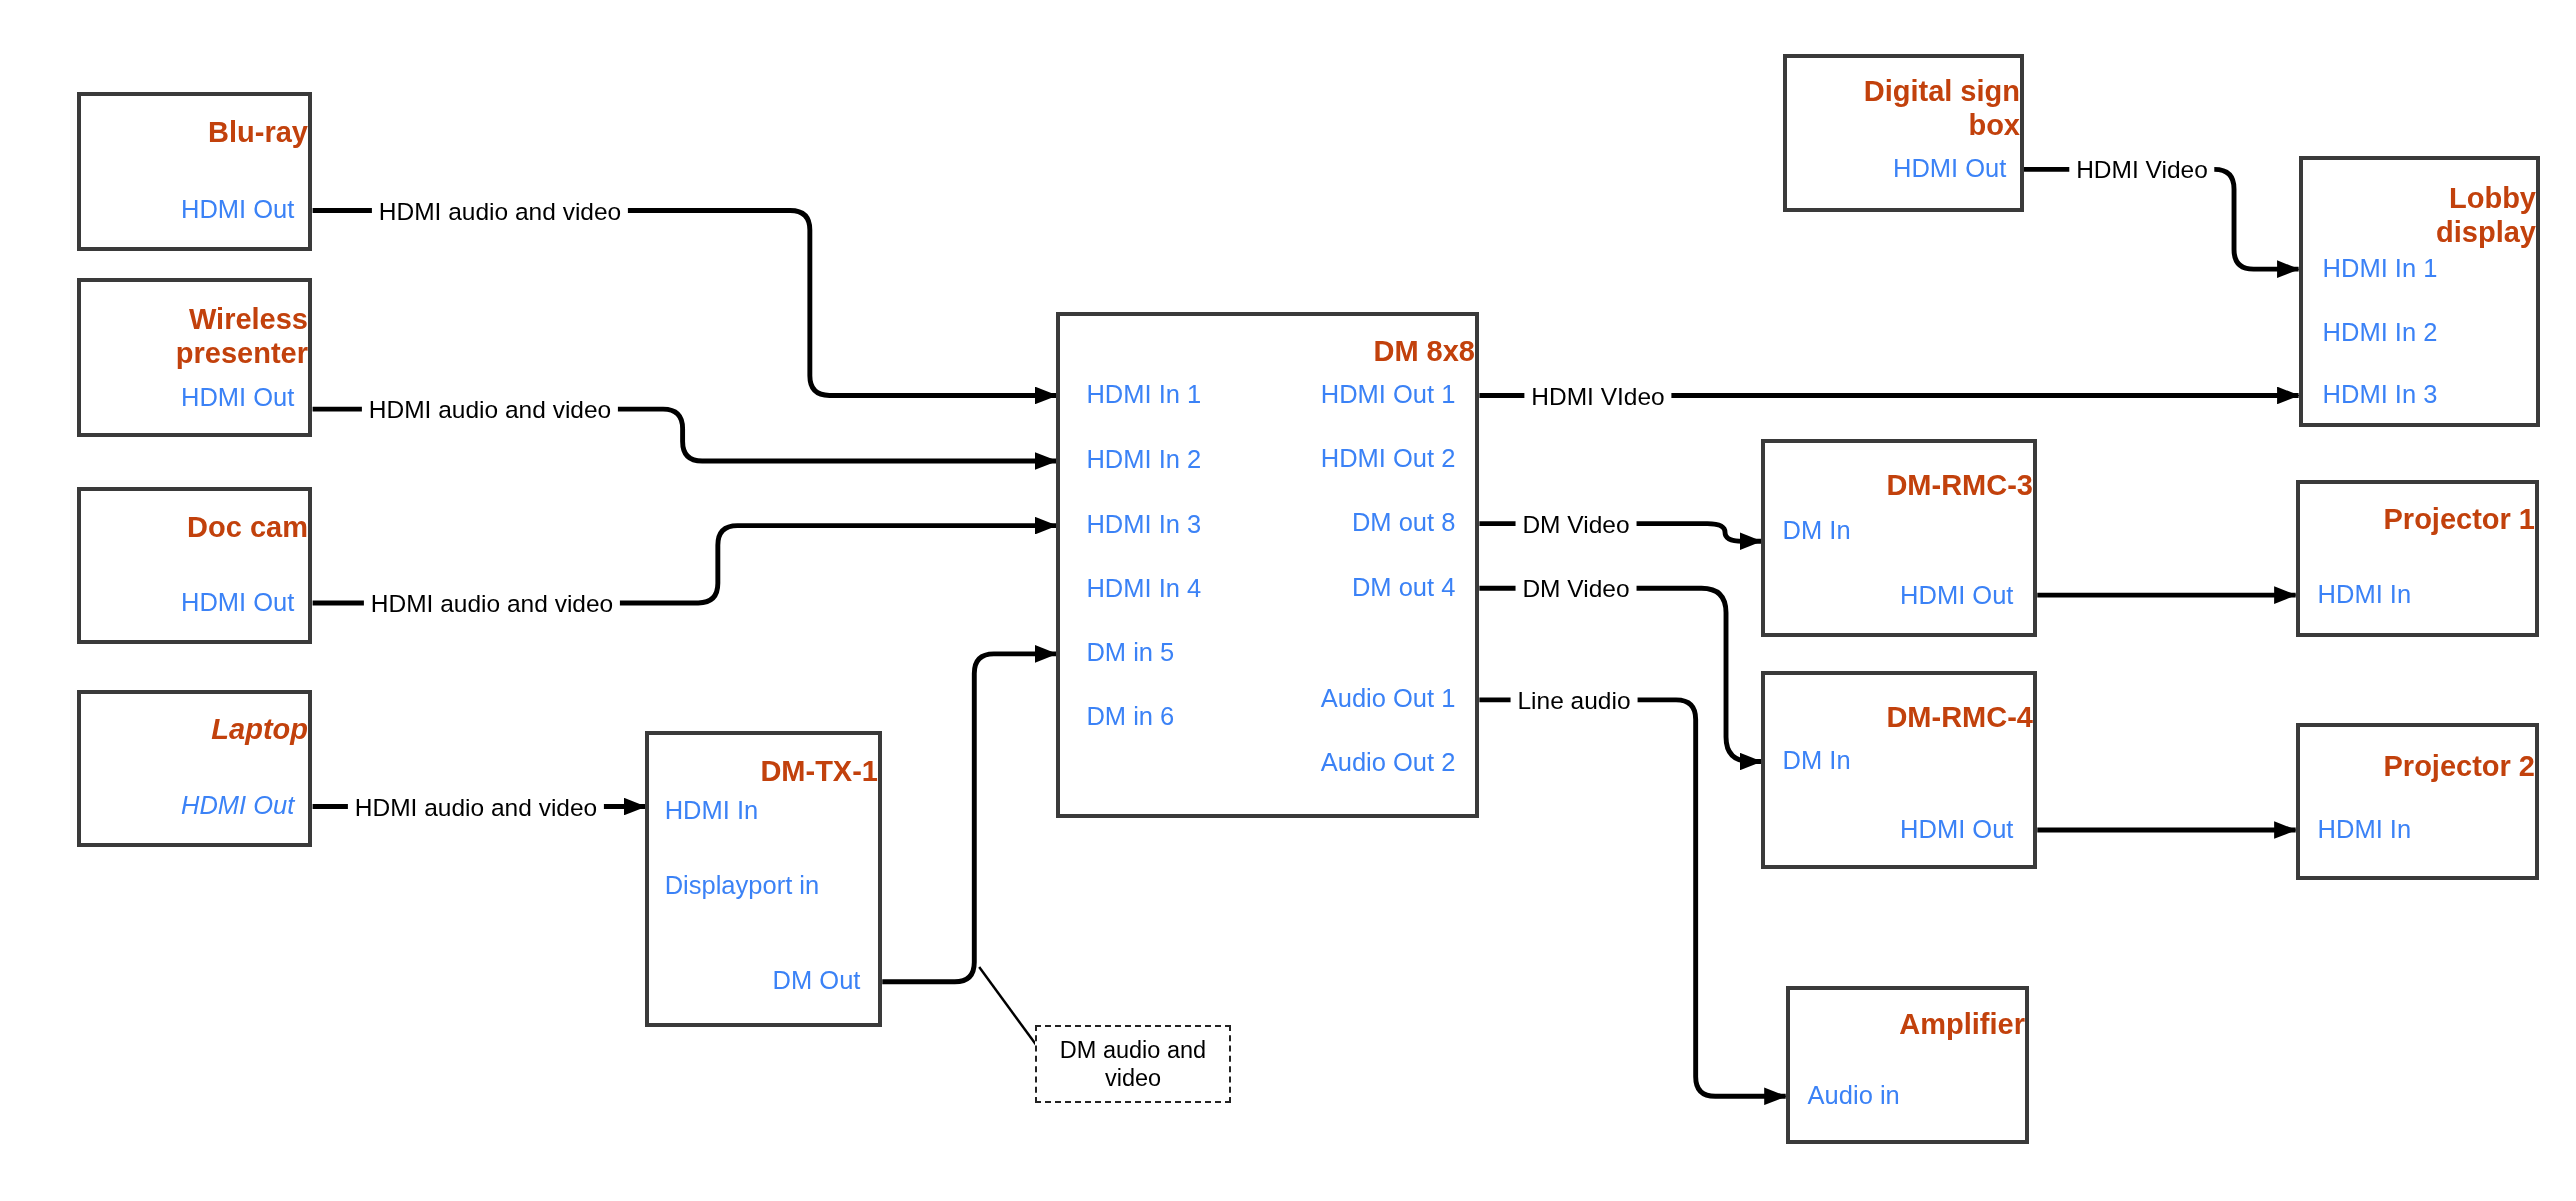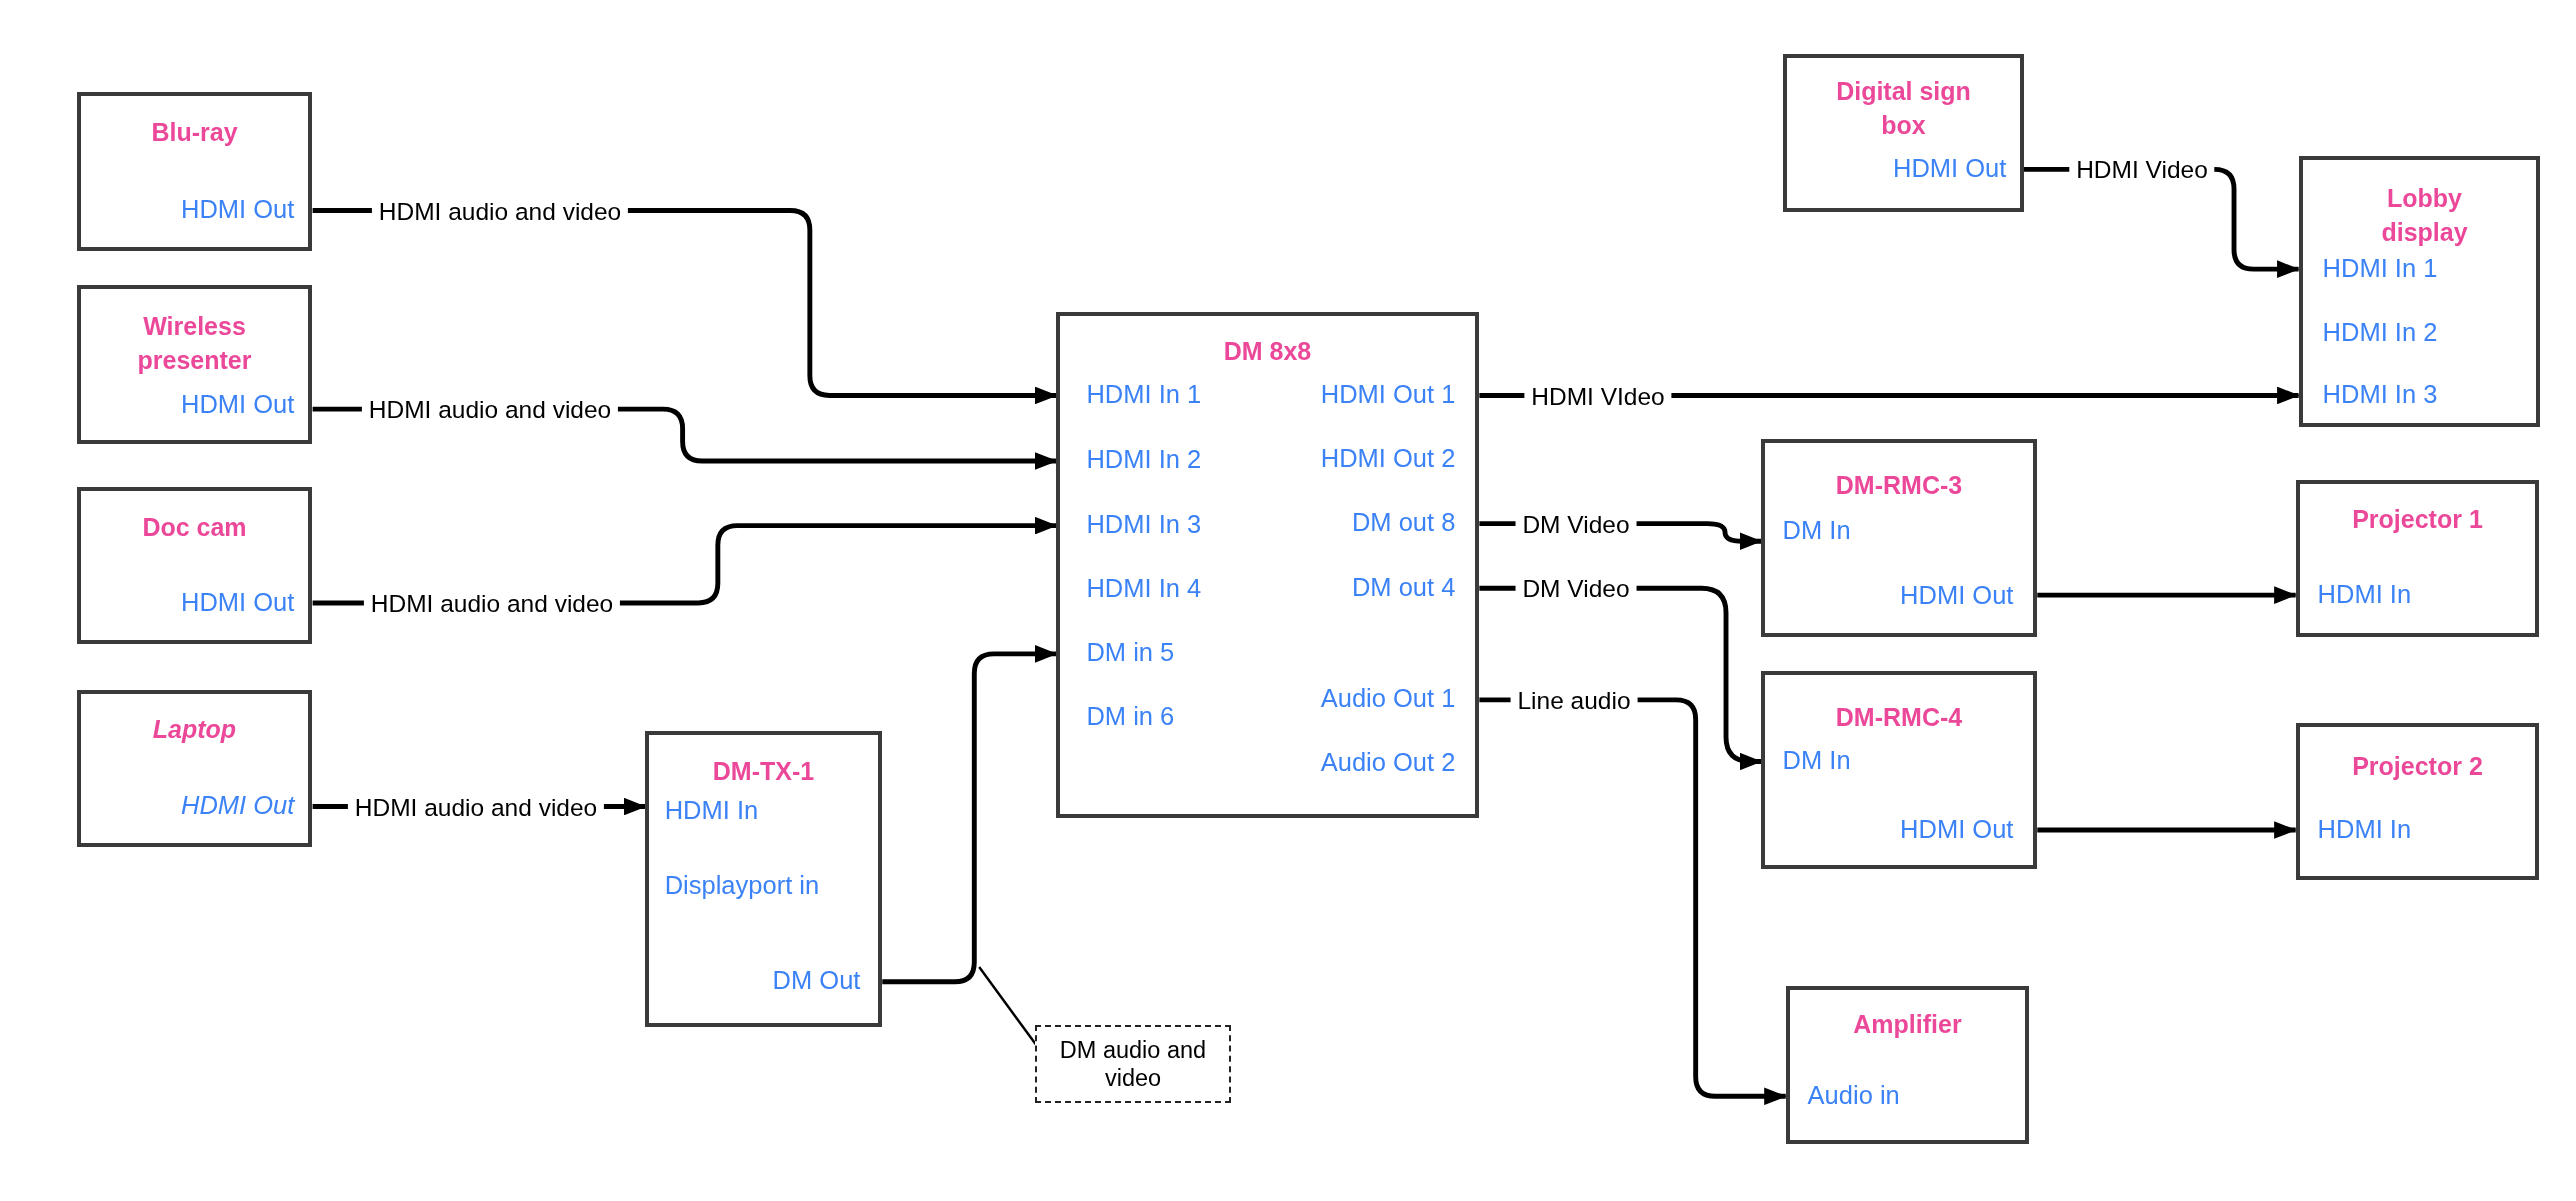--- a/index.html
+++ b/index.html
@@ -21,11 +21,11 @@
   }
   .node-title{
     position:absolute;left:0;right:0;
-    text-align:center;
+    text-align:right;
     font-weight:bold;
-    font-size:25px;line-height:34px;
+    font-size:29px;line-height:34px;
     white-space:pre-line;
-    color:#ec4899;
+    color:#c2410c;
   }
   .port{
     position:absolute;

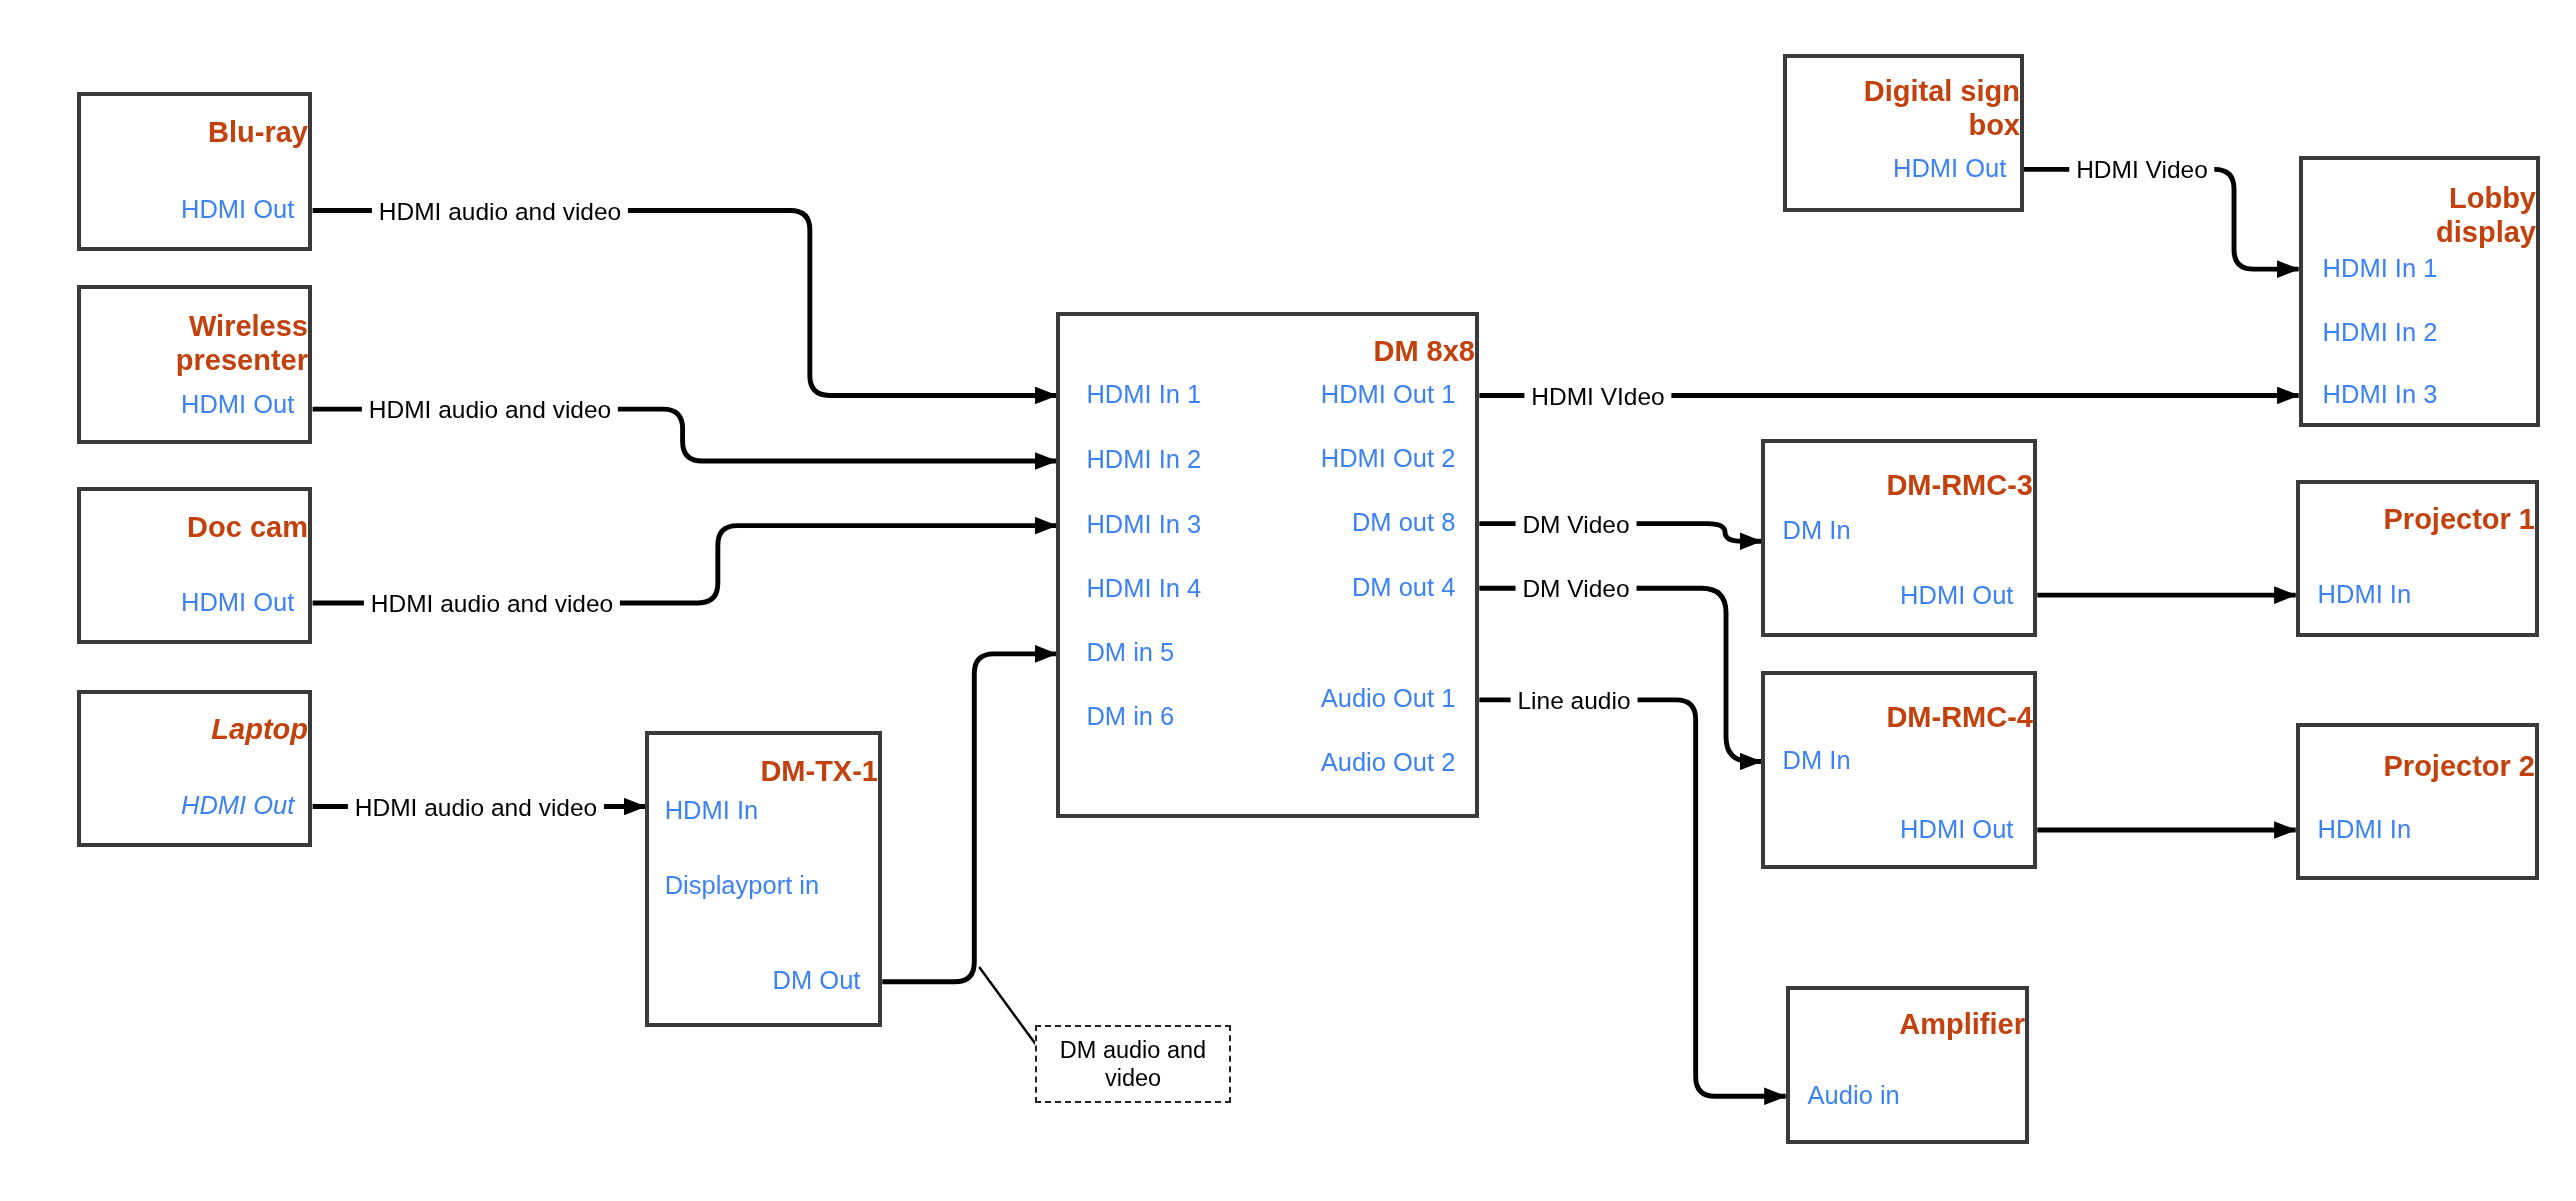--- a/index.html
+++ b/index.html
@@ -90,7 +90,7 @@
         <div class="node-title" style="top: 18.6px;">Blu-ray</div>
         <div class="port right" style="top: 99px; right: 13.7px;">HDMI Out</div>
       </div>
-      <div class="node" style="left: 77px; top: 285px; width: 235px; height: 159px; border-color: rgb(58, 58, 58);">
+      <div class="node" style="left: 77px; top: 278px; width: 235px; height: 159px; border-color: rgb(58, 58, 58);">
         <div class="node-title" style="top: 19.6px;">Wireless
 presenter</div>
         <div class="port right" style="top: 101px; right: 13.7px;">HDMI Out</div>

